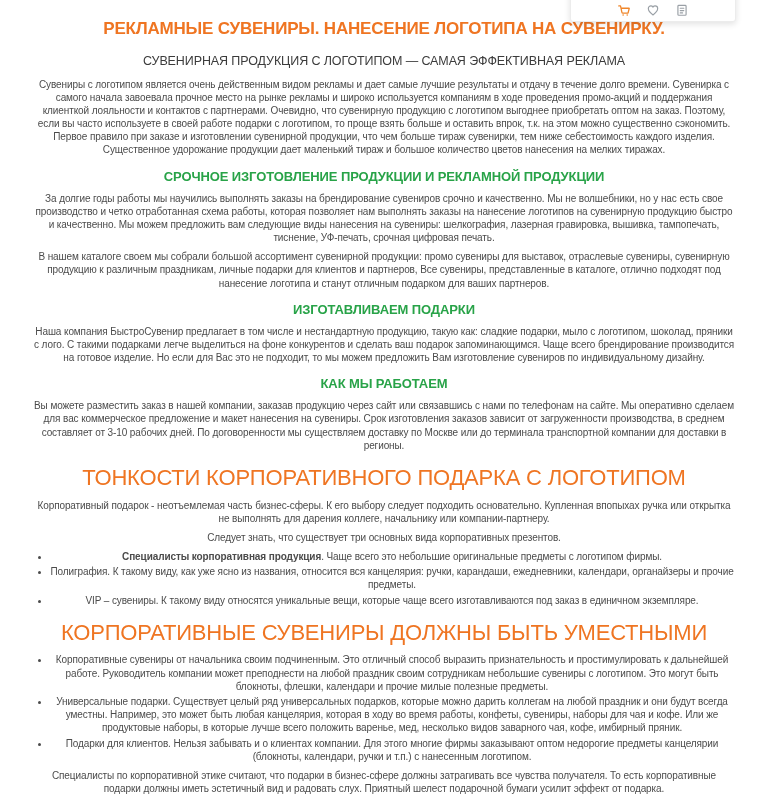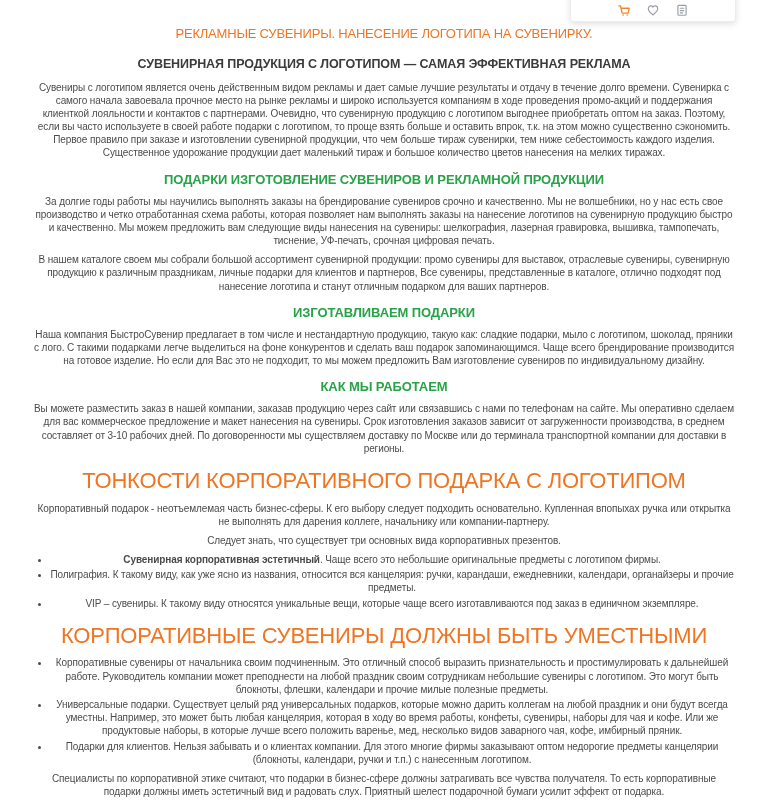--- a/index.html
+++ b/index.html
@@ -32,8 +32,8 @@
     width:700px;margin:0 auto;padding-top:16px;text-align:center;
   }
   h1.page-title{
-    font-size:13px;font-weight:normal;color:var(--orange);
-    margin:10px 0 14px 0;letter-spacing:-0.2px;line-height:1.25;
+    font-size:17px;font-weight:bold;color:var(--orange);
+    margin:2px 0 14px 0;letter-spacing:-0.2px;line-height:1.25;
   }
   .h-dark{
     font-size:12.5px;font-weight:bold;color:var(--heading-dark);

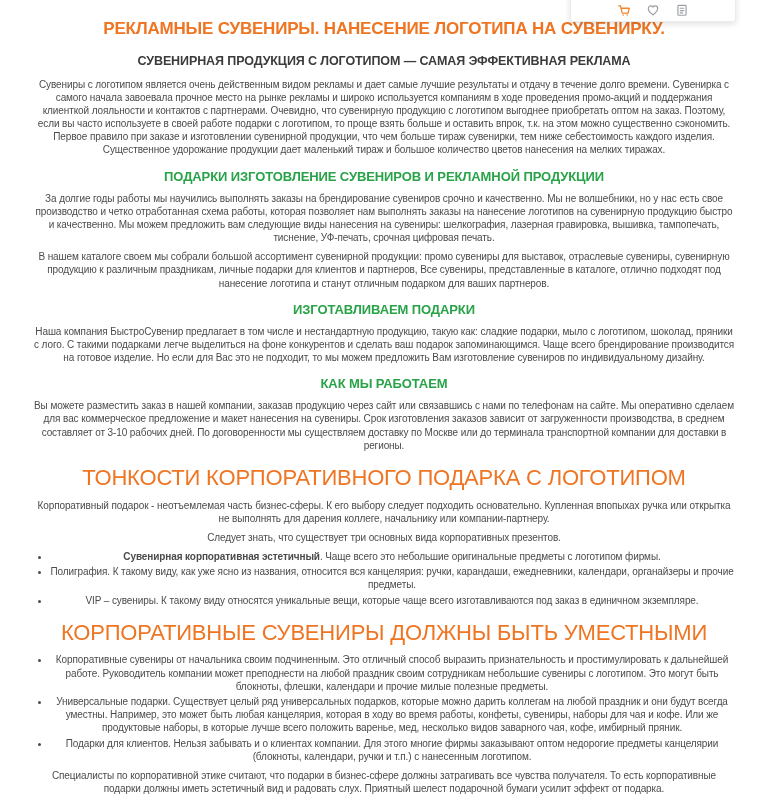--- a/index.html
+++ b/index.html
@@ -36,7 +36,7 @@
     margin:2px 0 14px 0;letter-spacing:-0.2px;line-height:1.25;
   }
   .h-dark{
-    font-size:12.5px;font-weight:bold;color:var(--heading-dark);
+    font-size:12.5px;font-weight:normal;color:var(--heading-dark);
     margin:12px 0 8px 0;letter-spacing:-0.1px;line-height:1.3;
   }
   .h-green{

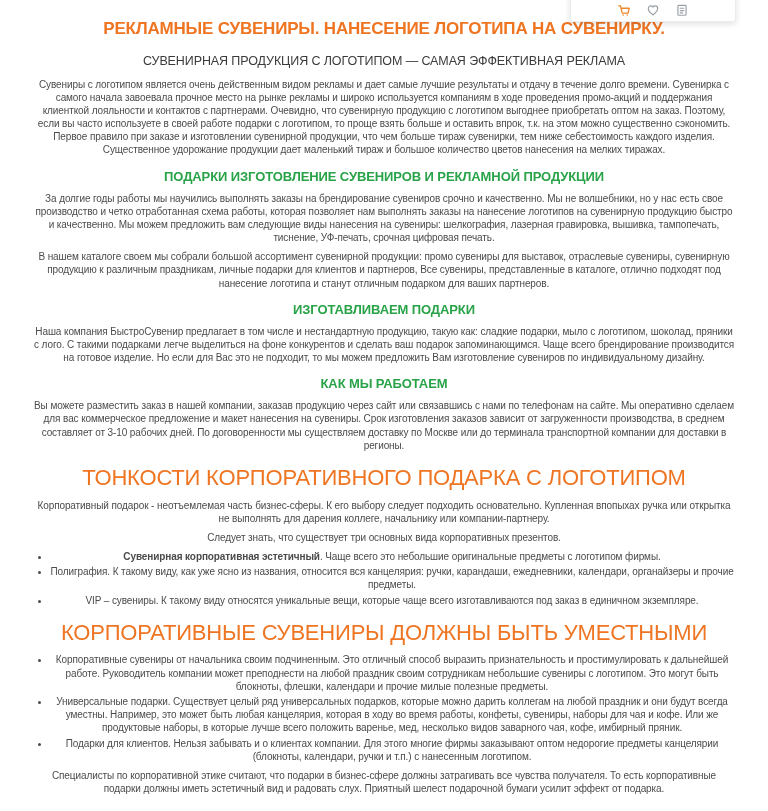--- a/index.html
+++ b/index.html
@@ -92,7 +92,7 @@
   <div id="blocks">
       <h2 class="h-dark">СУВЕНИРНАЯ ПРОДУКЦИЯ С ЛОГОТИПОМ — САМАЯ ЭФФЕКТИВНАЯ РЕКЛАМА</h2>
       <p class="body-p">Сувениры с логотипом является очень действенным видом рекламы и дает самые лучшие результаты и отдачу в течение долго времени. Сувенирка с самого начала завоевала прочное место на рынке рекламы и широко используется компаниям в ходе проведения промо-акций  и поддержания клиенткой лояльности и контактов с партнерами. Очевидно, что сувенирную продукцию с логотипом выгоднее приобретать оптом на заказ. Поэтому, если вы часто используете в своей работе подарки с логотипом, то проще взять больше и оставить впрок, т.к. на этом можно существенно сэкономить.  Первое правило при заказе и изготовлении сувенирной продукции, что чем больше тираж сувенирки, тем ниже себестоимость каждого изделия. Существенное удорожание продукции дает маленький тираж и большое количество цветов нанесения на мелких тиражах.</p>
-      <h2 class="h-green">ПОДАРКИ ИЗГОТОВЛЕНИЕ СУВЕНИРОВ И РЕКЛАМНОЙ ПРОДУКЦИИ</h2>
+      <h2 class="h-green">СРОЧНОЕ ИЗГОТОВЛЕНИЕ ПРОДУКЦИИ И РЕКЛАМНОЙ ПРОДУКЦИИ</h2>
       <p class="body-p">За долгие годы работы мы научились выполнять заказы на брендирование сувениров срочно и качественно. Мы не волшебники, но у нас есть свое производство и четко отработанная схема работы, которая позволяет нам выполнять заказы на  нанесение логотипов на сувенирную продукцию быстро и качественно.  Мы можем предложить вам следующие виды нанесения на сувениры: шелкография, лазерная гравировка, вышивка, тампопечать, тиснение, УФ-печать, срочная цифровая печать.</p>
       <p class="body-p">В нашем каталоге своем мы собрали большой ассортимент сувенирной продукции: промо сувениры для выставок,  отраслевые сувениры, сувенирную продукцию к различным праздникам, личные подарки для клиентов и партнеров, Все сувениры, представленные в каталоге,  отлично подходят под нанесение логотипа  и станут отличным подарком для ваших партнеров.</p>
       <h2 class="h-green">ИЗГОТАВЛИВАЕМ ПОДАРКИ</h2>

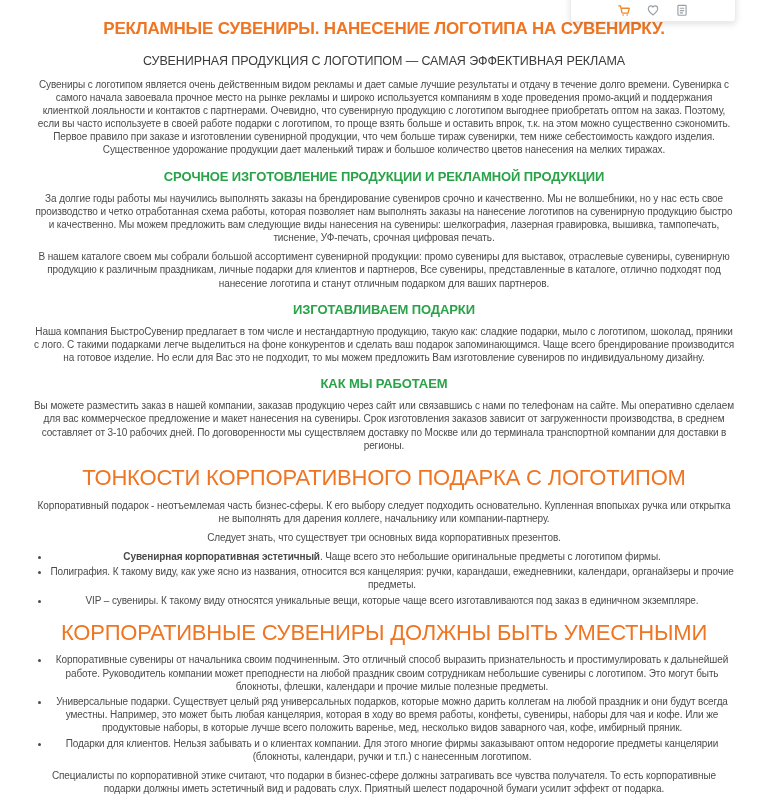--- a/index.html
+++ b/index.html
@@ -103,7 +103,7 @@
       <p class="body-p">Корпоративный подарок - неотъемлемая часть бизнес-сферы. К его выбору следует подходить основательно. Купленная впопыхах ручка или открытка не выполнять для дарения коллеге, начальнику или компании-партнеру.</p>
       <p class="body-p">Следует знать, что существует три основных вида корпоративных презентов.</p>
       <ul class="body-list">
-        <li><b class="lead">Сувенирная корпоративная эстетичный</b>. Чаще всего это небольшие оригинальные предметы с логотипом фирмы.</li>
+        <li><b class="lead">Специалисты корпоративная продукция</b>. Чаще всего это небольшие оригинальные предметы с логотипом фирмы.</li>
         <li>Полиграфия. К такому виду, как уже ясно из названия, относится вся канцелярия: ручки, карандаши, ежедневники, календари, органайзеры и прочие предметы.</li>
         <li>VIP – сувениры. К такому виду относятся уникальные вещи, которые чаще всего изготавливаются под заказ в единичном экземпляре.</li>
       </ul>

